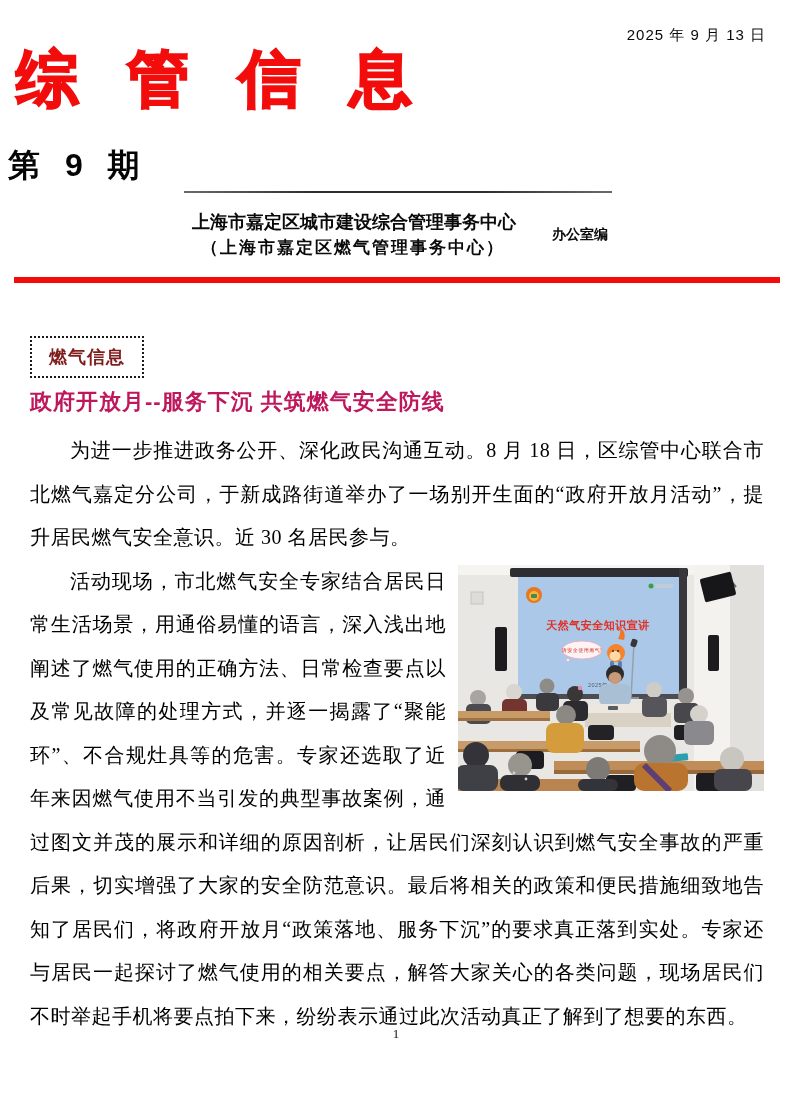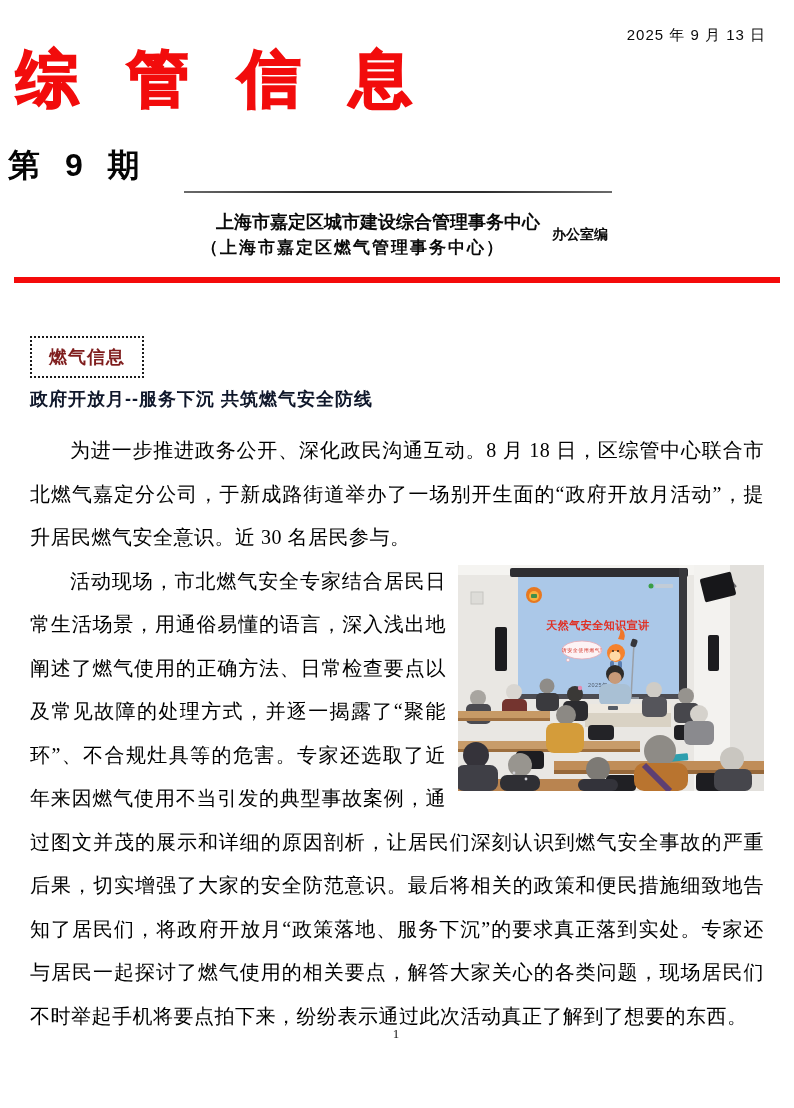--- a/index.html
+++ b/index.html
@@ -33,7 +33,7 @@
     font-family:"Liberation Sans","DejaVu Sans",sans-serif; font-weight:bold; color:#0a0a0a;
   }
   .org-lines { width:340px; }
-  .org-line1 { font-size:18px; line-height:26px; white-space:nowrap;margin-left:24px; }
+  .org-line1 { font-size:18px; line-height:26px; white-space:nowrap; }
   .org-line2 { font-size:17px; line-height:26px; letter-spacing:2px; white-space:nowrap;margin-left:9px; }
   .editor { font-size:14px; margin-left:20px; white-space:nowrap; }
   .red-rule {

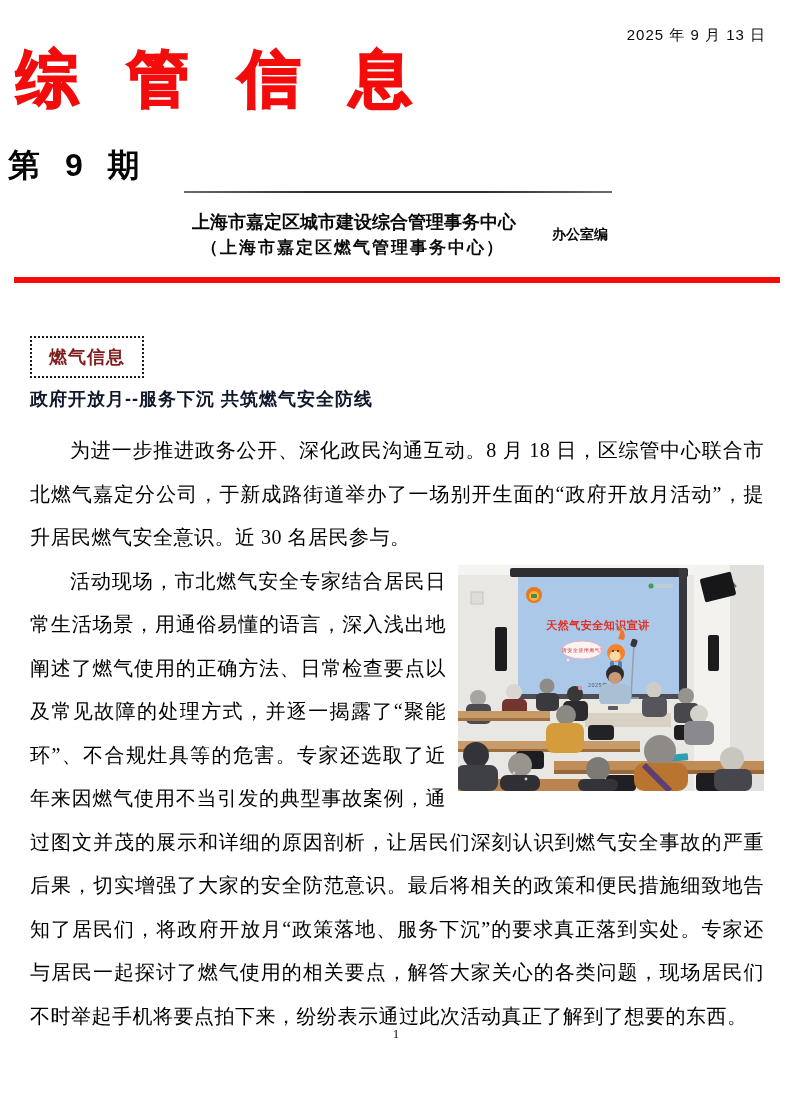--- a/index.html
+++ b/index.html
@@ -50,7 +50,7 @@
   .article-title {
     position:absolute; top:387px; left:30px;
     font-family:"Liberation Sans","DejaVu Sans",sans-serif;
-    font-weight:bold; font-size:18px; letter-spacing:1px; color:#0f172a;
+    font-weight:bold; font-size:22px; letter-spacing:1px; color:#be185d;
   }
   .body-flow {
     position:absolute; top:429px; left:30px; width:734px;

